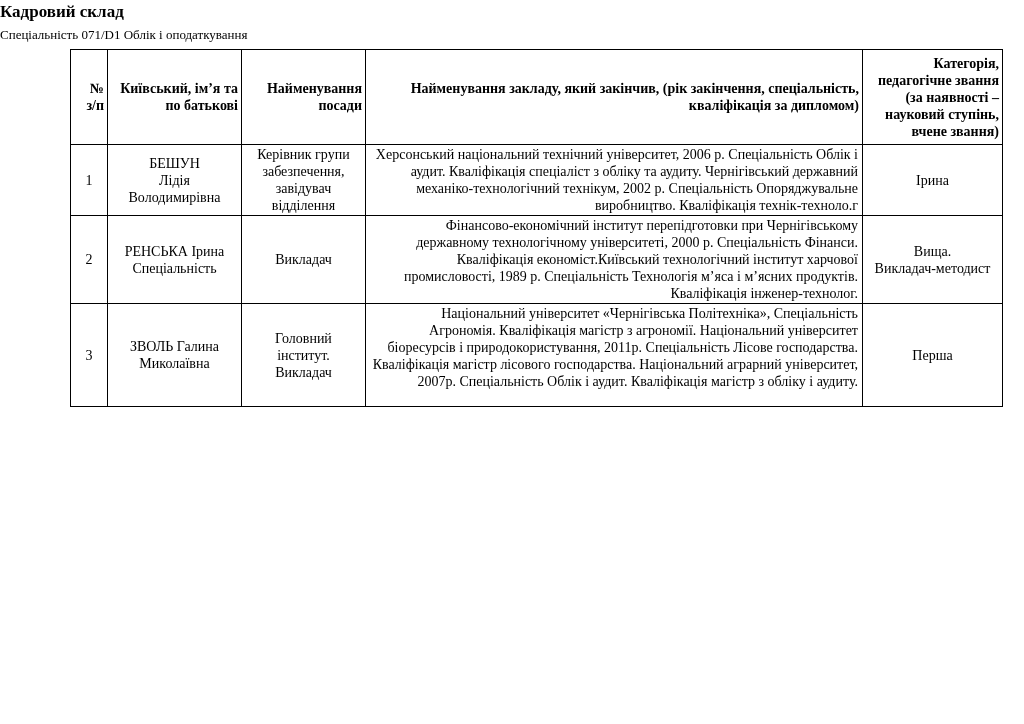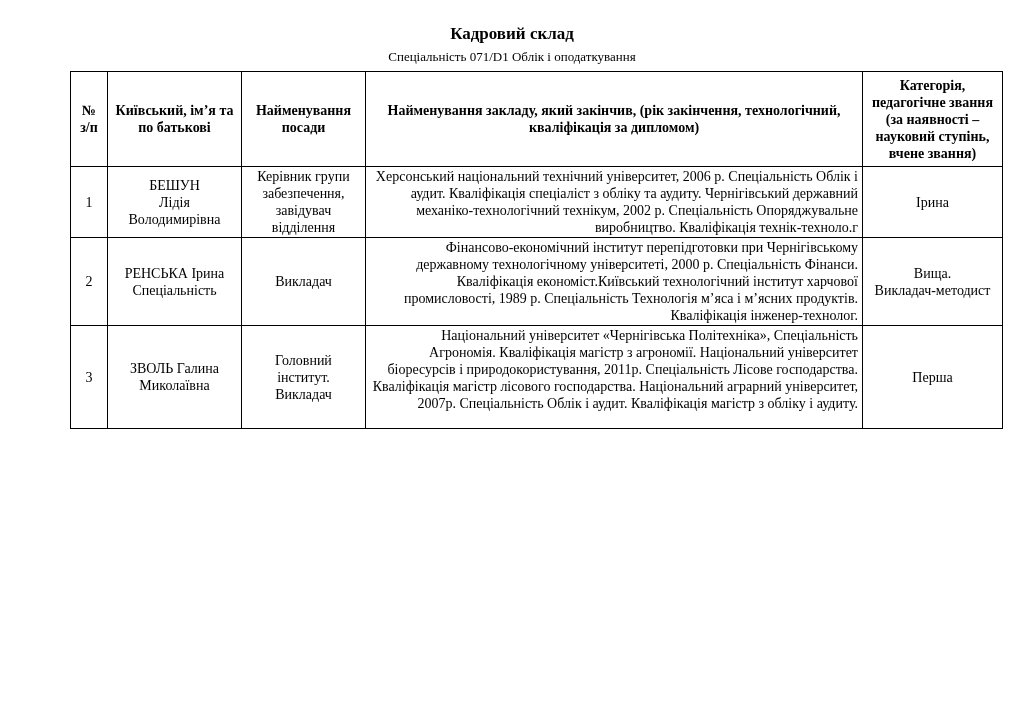--- a/index.html
+++ b/index.html
@@ -15,9 +15,7 @@
     margin: 0 auto;
   }
   .titles {
-    text-align: center;
-    padding-top: 16px;
-    margin-top: 6px;
+    text-align: left;
   }
   .title-main {
     font-weight: bold;

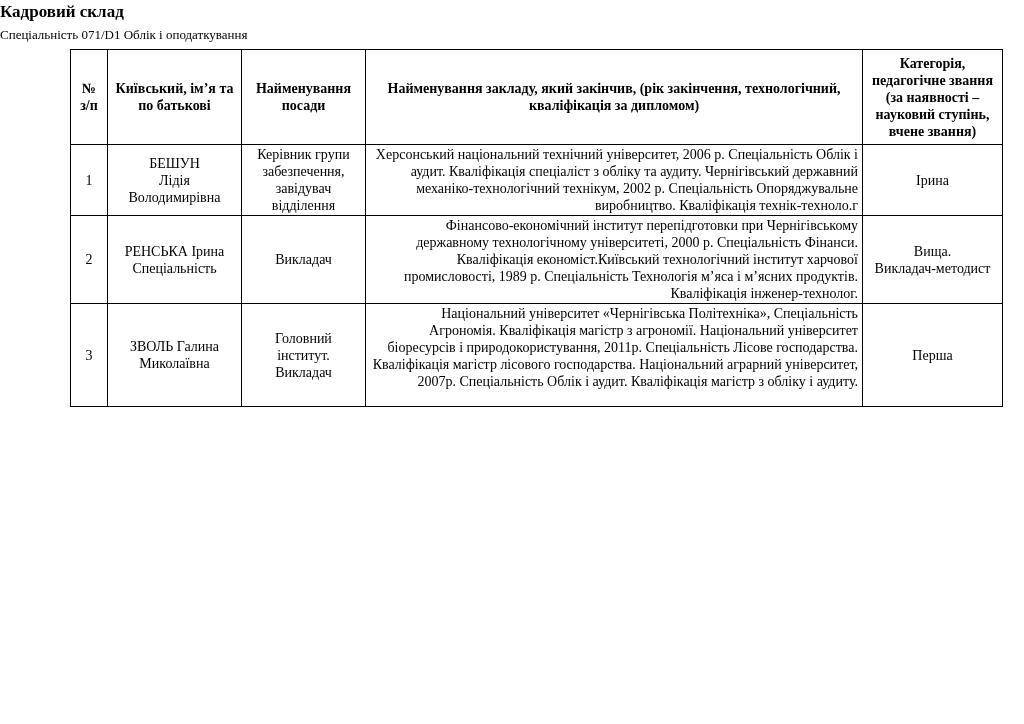--- a/index.html
+++ b/index.html
@@ -42,7 +42,7 @@
   }
   table.staff th {
     font-weight: bold;
-    text-align: center;
+    text-align: right;
     vertical-align: middle;
     padding: 2px 3px;
   }

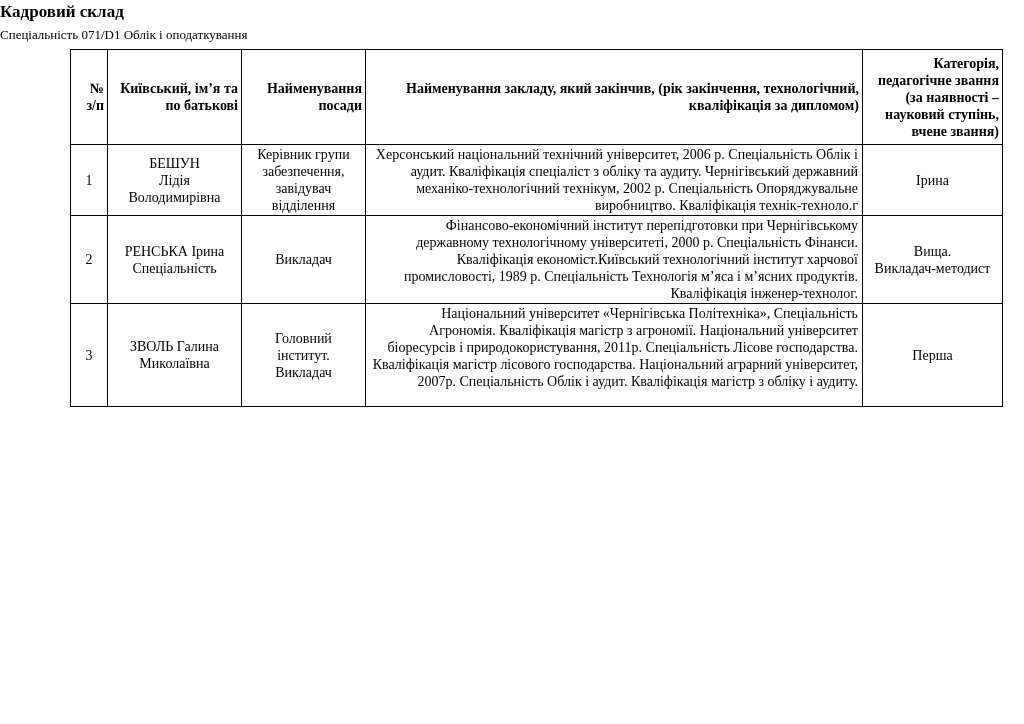--- a/index.html
+++ b/index.html
@@ -87,7 +87,7 @@
 по батькові</th>
         <th>Найменування
 посади</th>
-        <th>Найменування закладу, який закінчив, (рік закінчення, технологічний,
+        <th>Найменування закладу, який закінчив, (рік закінчення, спеціальність,
 кваліфікація за дипломом)</th>
         <th>Категорія,
 педагогічне звання

